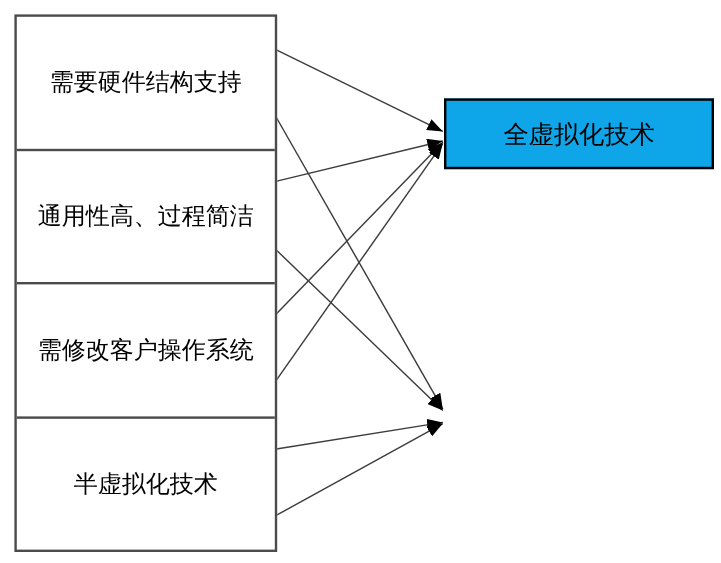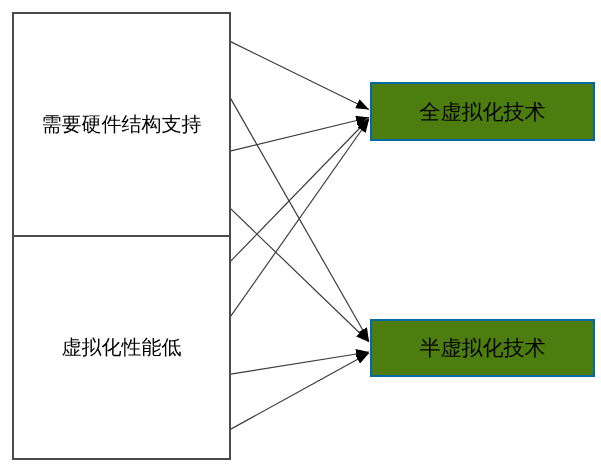--- a/index.html
+++ b/index.html
@@ -42,12 +42,12 @@
     width: 225px;
     height: 59px;
     box-sizing: border-box;
-    border: 2px solid #0369a1;
+    border: 2px solid #000000;
     display: flex;
     align-items: center;
     justify-content: center;
     font-size: 21px;
-    background: #4d7c0f;
+    background: #0ea5e9;
     z-index: 2;
   }
   #box-full { top: 82px; }

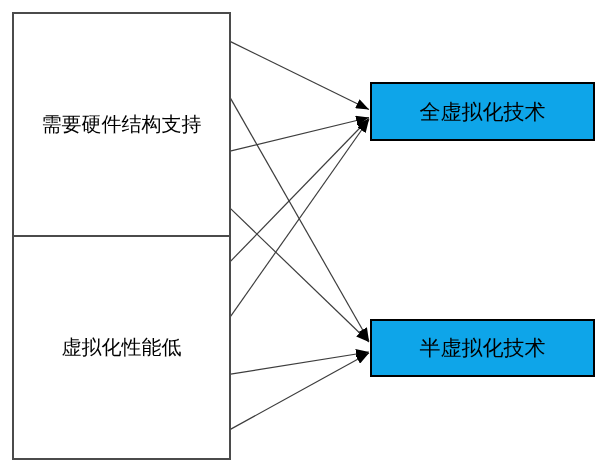--- a/index.html
+++ b/index.html
@@ -86,6 +86,9 @@
       <span>需要硬件结构支持</span>
     </div>
     <div class="feature-row">
+      <span>通用性高、过程简洁</span>
+    </div>
+    <div class="feature-row">
       <span>虚拟化性能低</span>
     </div>
   </div>

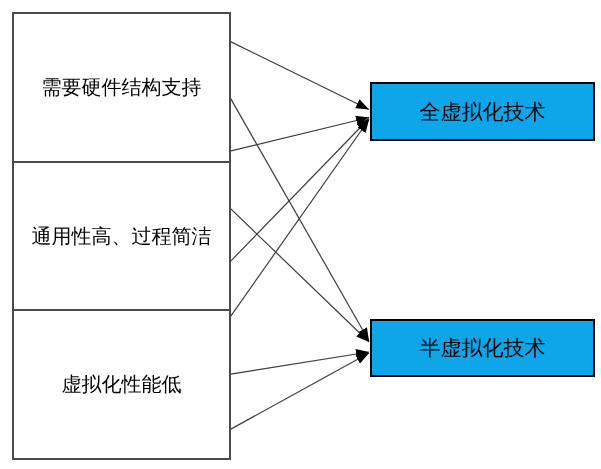--- a/index.html
+++ b/index.html
@@ -89,6 +89,9 @@
       <span>通用性高、过程简洁</span>
     </div>
     <div class="feature-row">
+      <span>需修改客户操作系统</span>
+    </div>
+    <div class="feature-row">
       <span>虚拟化性能低</span>
     </div>
   </div>

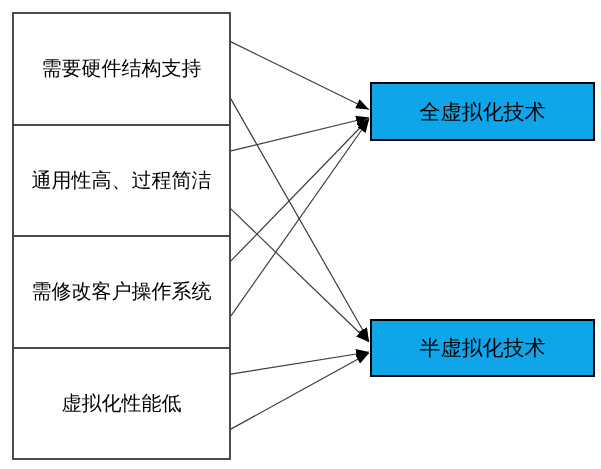--- a/index.html
+++ b/index.html
@@ -100,9 +100,6 @@
     <span>全虚拟化技术</span>
   </div>
 
-  <div class="target-box" id="box-para">
-    <span>半虚拟化技术</span>
-  </div>
 
 </div>
 

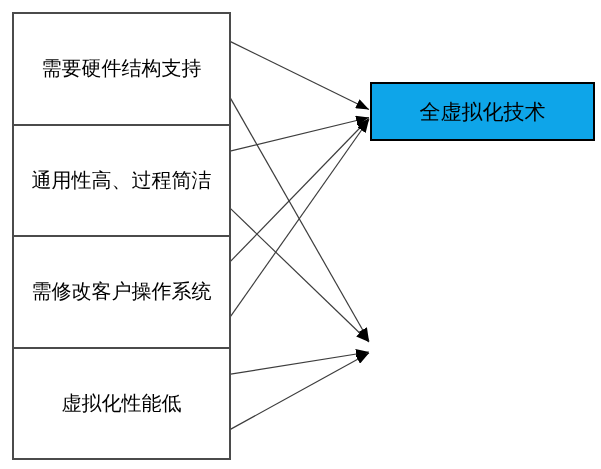--- a/index.html
+++ b/index.html
@@ -92,7 +92,7 @@
       <span>需修改客户操作系统</span>
     </div>
     <div class="feature-row">
-      <span>虚拟化性能低</span>
+      <span>半虚拟化技术</span>
     </div>
   </div>
 

